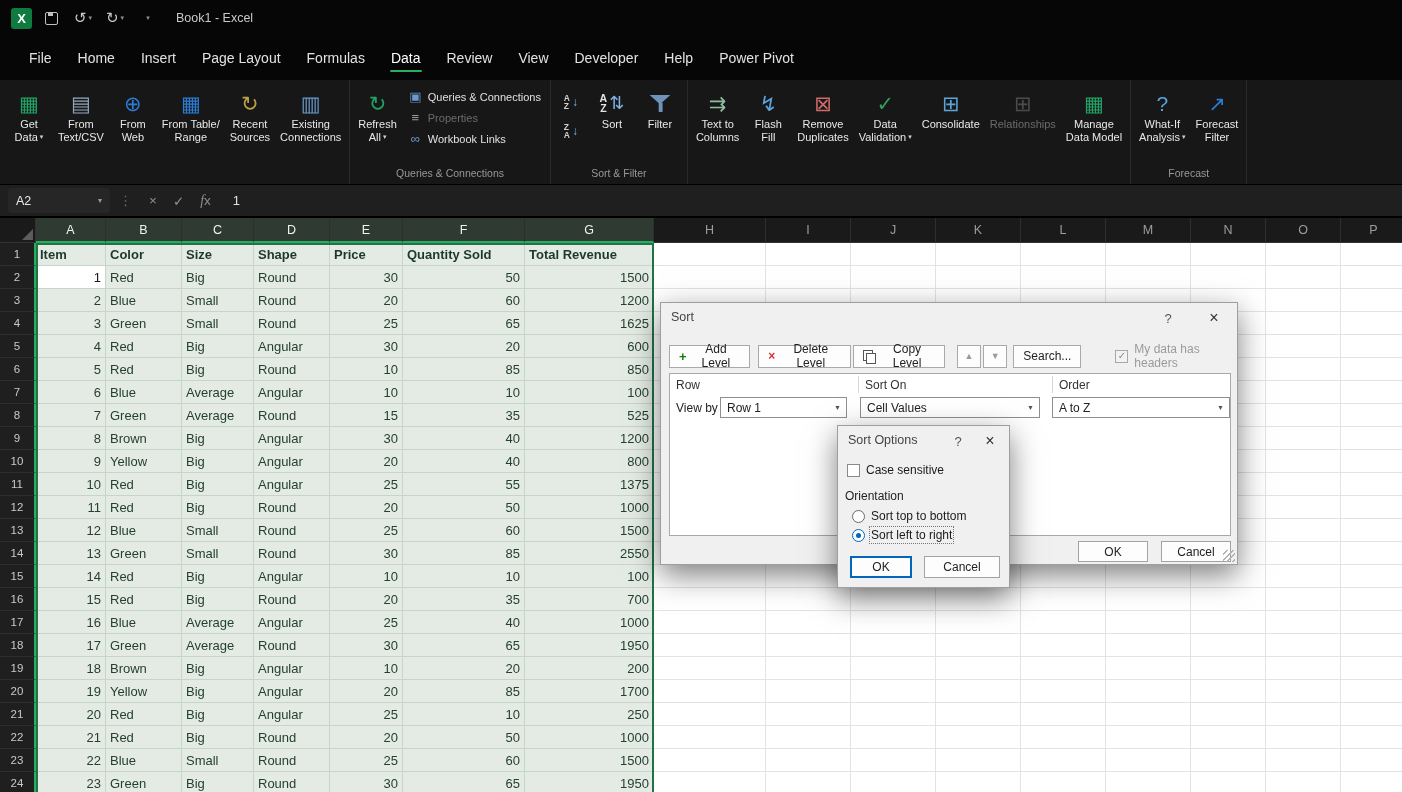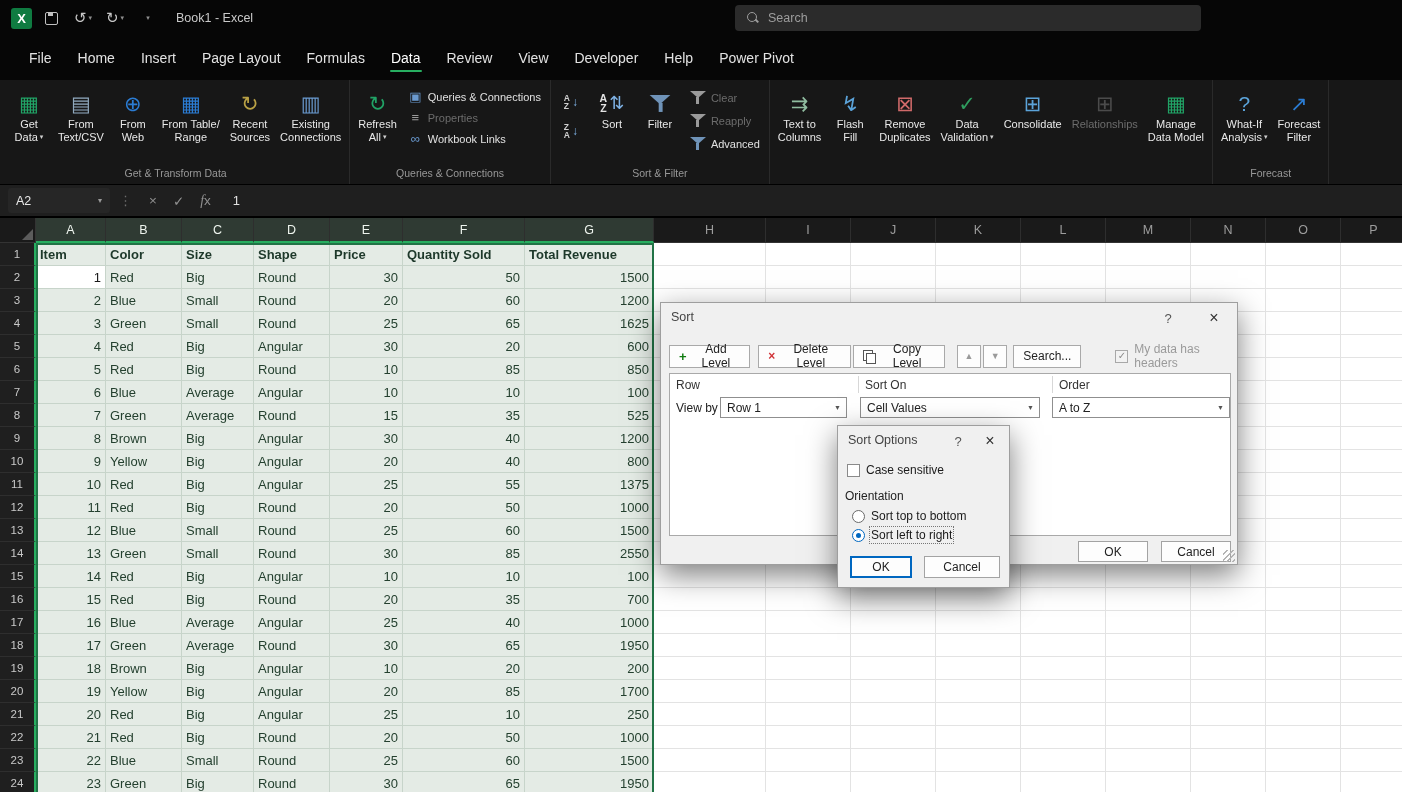--- a/index.html
+++ b/index.html
@@ -145,10 +145,6 @@
         <span class="qcaret">▾</span>
       </div>
     <div class="doc-title">Book1 - Excel</div>
-    <div class="searchbox">
-      <span class="mag"></span>
-      <span>Search</span>
-    </div>
   </div>
 
   <div class="tabsrow">

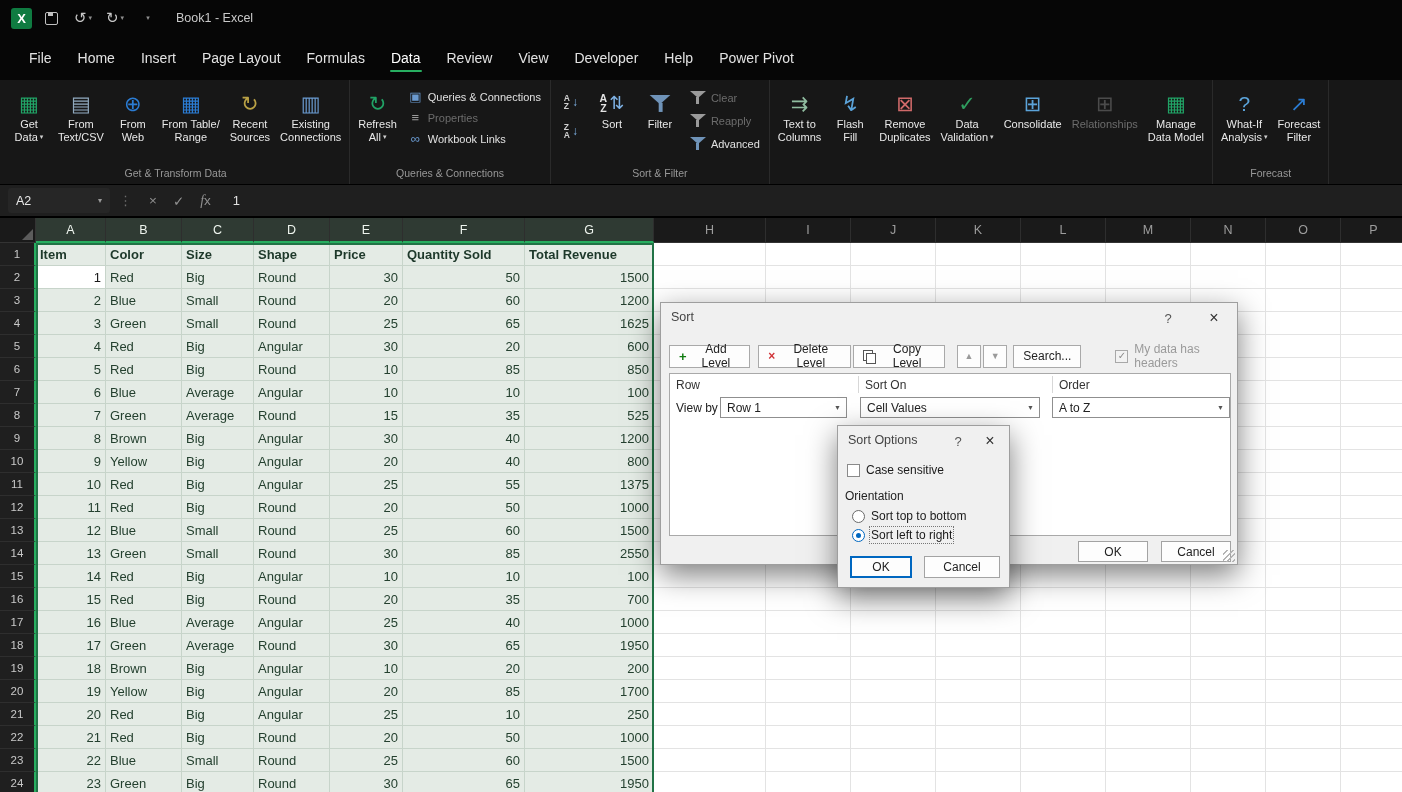--- a/index.html
+++ b/index.html
@@ -274,20 +274,6 @@
               <span class="funnel bigf" style="--c: #6f93b8;"></span>
             </span>
             <span class="bline">Filter</span>
-          </div>
-          <div class="rstack">
-            <div class="smallbtn disabled">
-              <span class="funnel" style="--c: #9a9a9a;"></span>
-              <span>Clear</span>
-            </div>
-            <div class="smallbtn disabled">
-              <span class="funnel" style="--c: #9a9a9a;"></span>
-              <span>Reapply</span>
-            </div>
-            <div class="smallbtn">
-              <span class="funnel" style="--c: #6f93b8;"></span>
-              <span>Advanced</span>
-            </div>
           </div>
         </div>
         <div class="rlabel">Sort &amp; Filter</div>

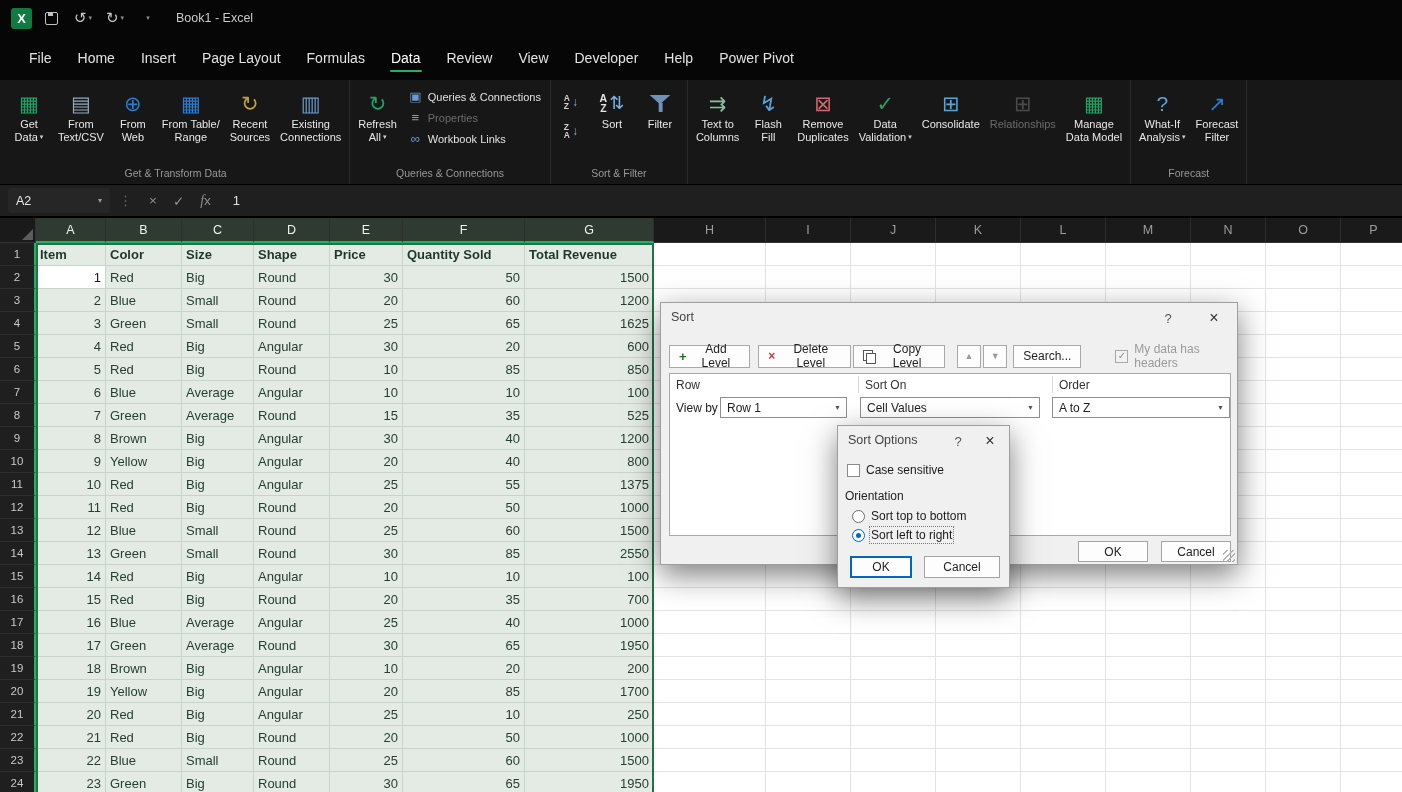--- a/index.html
+++ b/index.html
@@ -207,7 +207,6 @@
             <span class="bline">Connections</span>
           </div>
         </div>
-        <div class="rlabel">Get &amp; Transform Data</div>
       </div>
       <div class="rgroup">
         <div class="rcontent">

